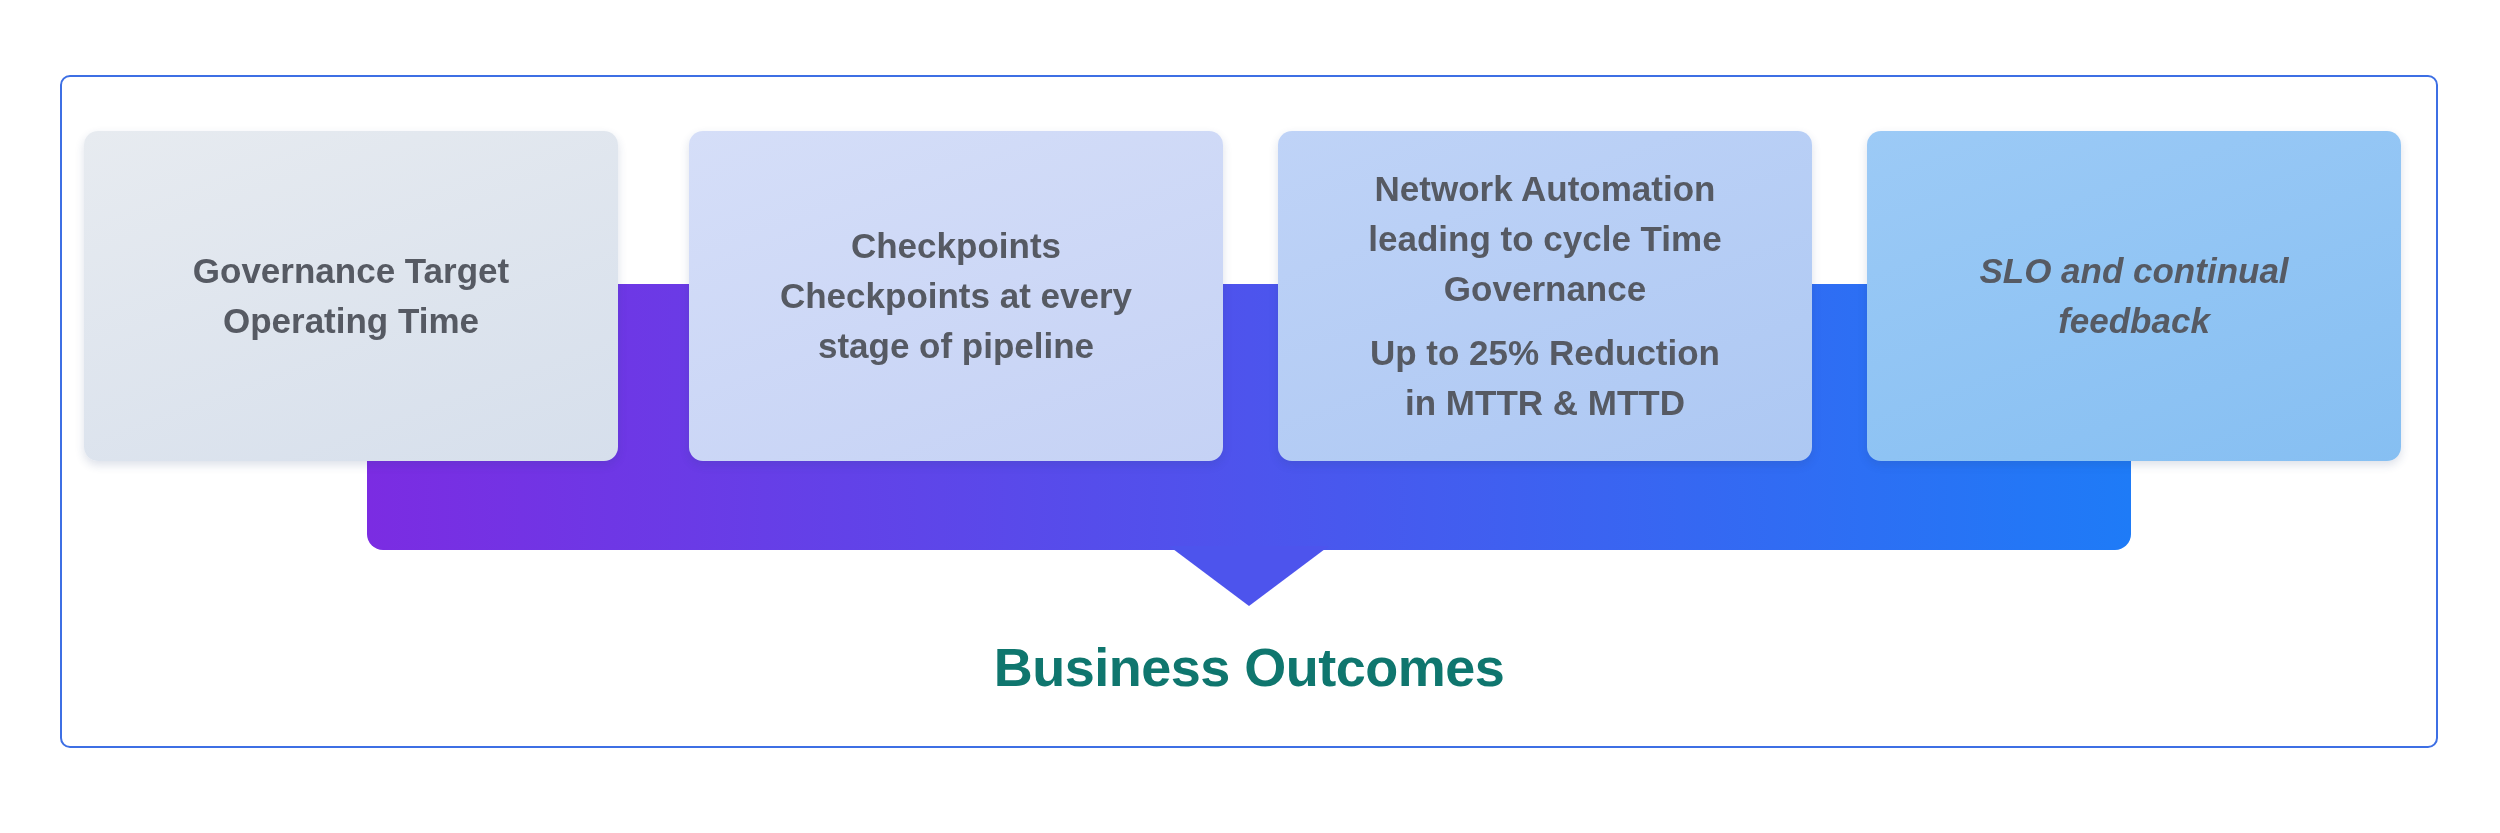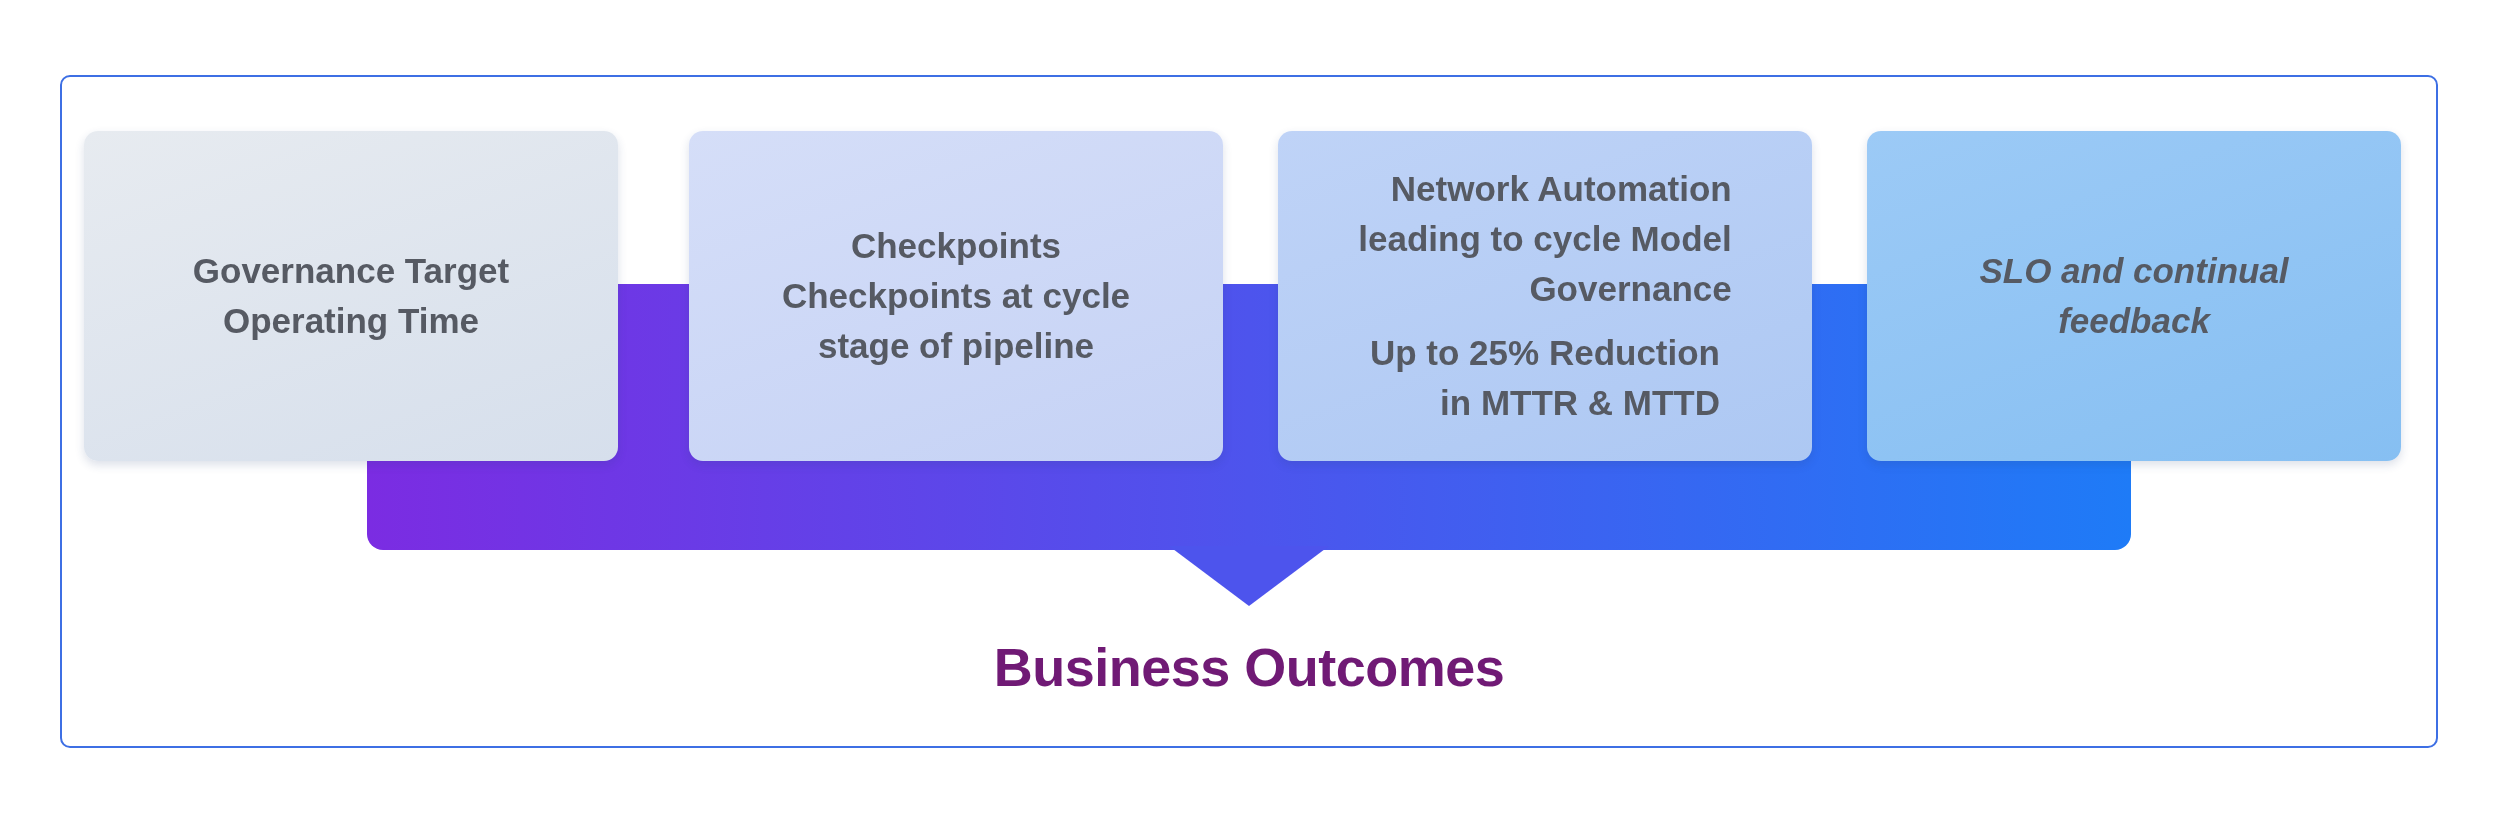--- a/index.html
+++ b/index.html
@@ -66,7 +66,7 @@
     box-shadow: 0 4px 10px rgba(40, 60, 120, 0.16);
     z-index: 2;
   }
-  .card p { margin: 0; text-align: right; }
+  .card p { margin: 0; }
   .c1 { left: 84px;  background: linear-gradient(160deg, #e7ebf0 0%, #d6dfec 100%); }
   .c2 { left: 689px;  background: linear-gradient(160deg, #d5def8 0%, #c5d2f5 100%); }
   .c3 { left: 1278px; background: linear-gradient(160deg, #bfd3f7 0%, #adc8f3 100%); }

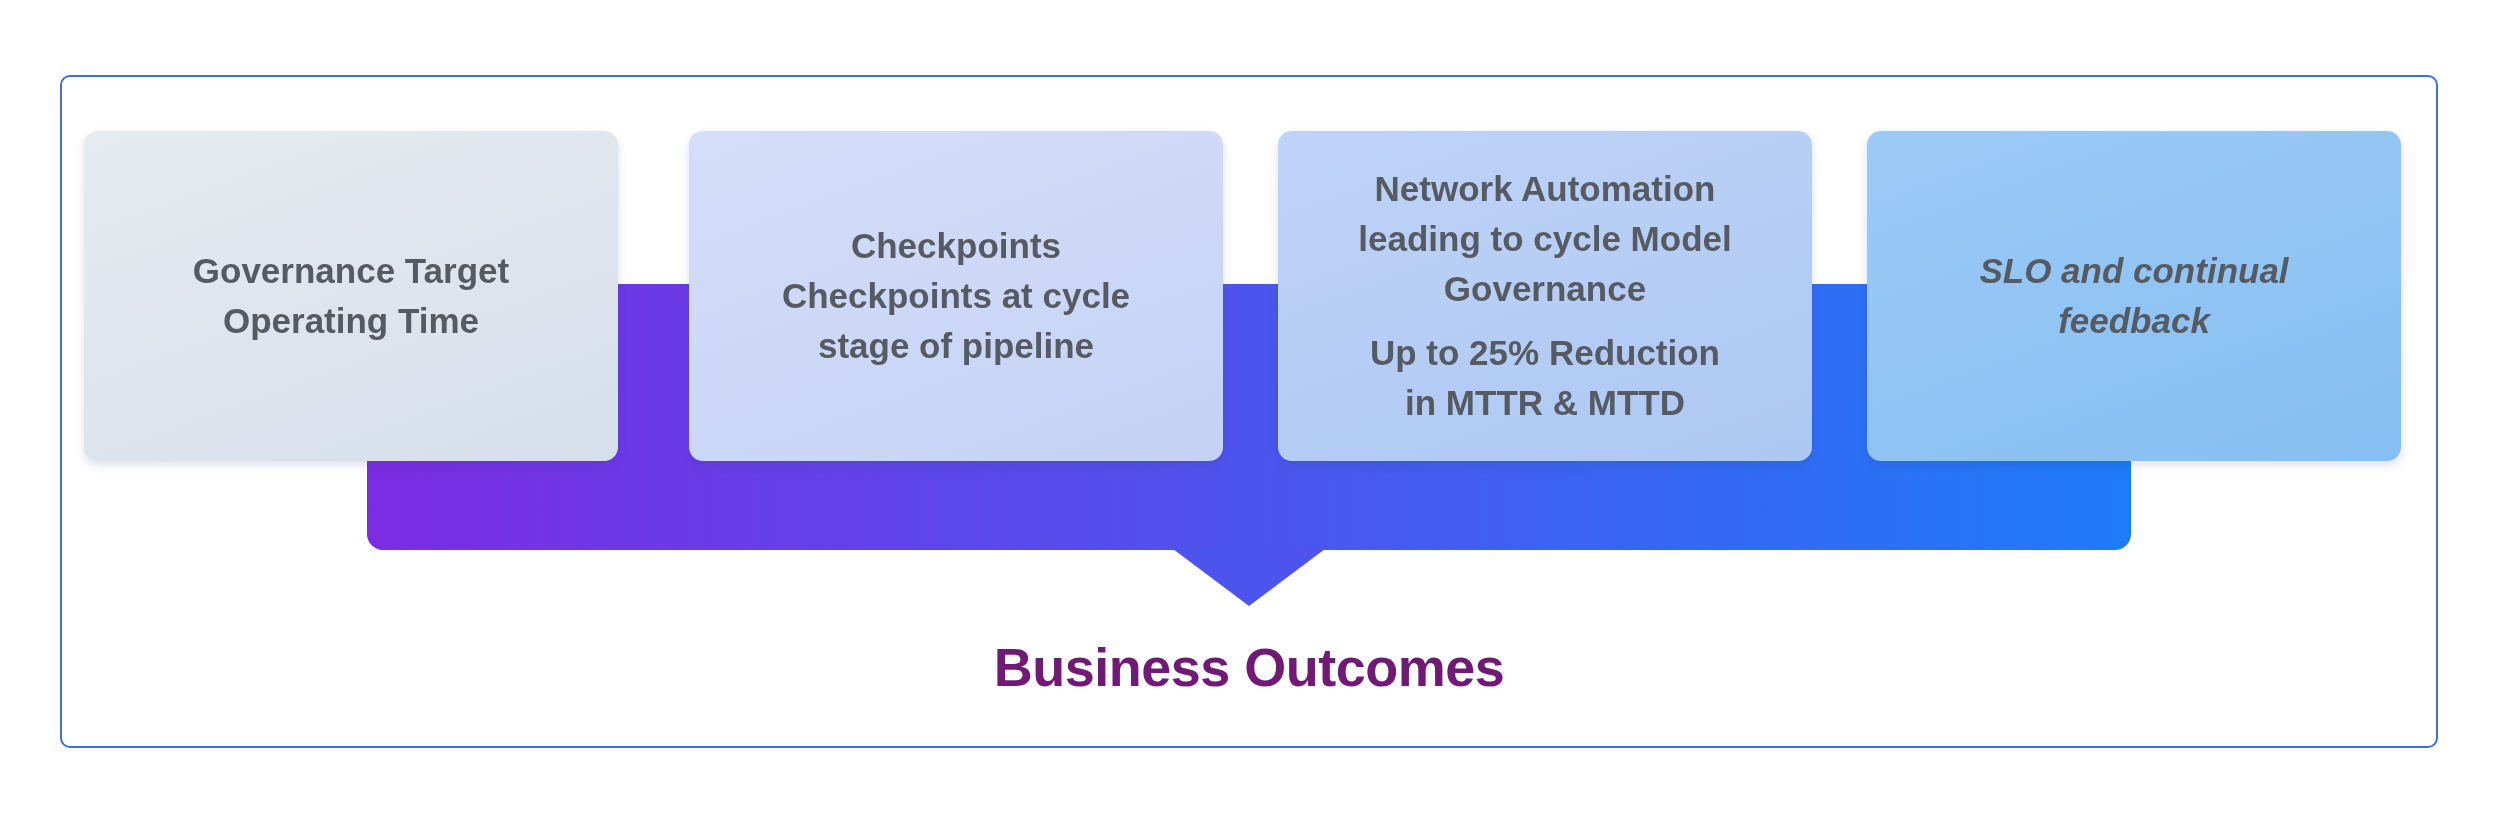--- a/index.html
+++ b/index.html
@@ -110,7 +110,7 @@
   <div class="card c3">
     <div class="card-group">
       <p>Network Automation</p>
-      <p>leading to cycle Model</p>
+      <p>leading to cycle Time</p>
       <p>Governance</p>
     </div>
     <div class="card-group sub">

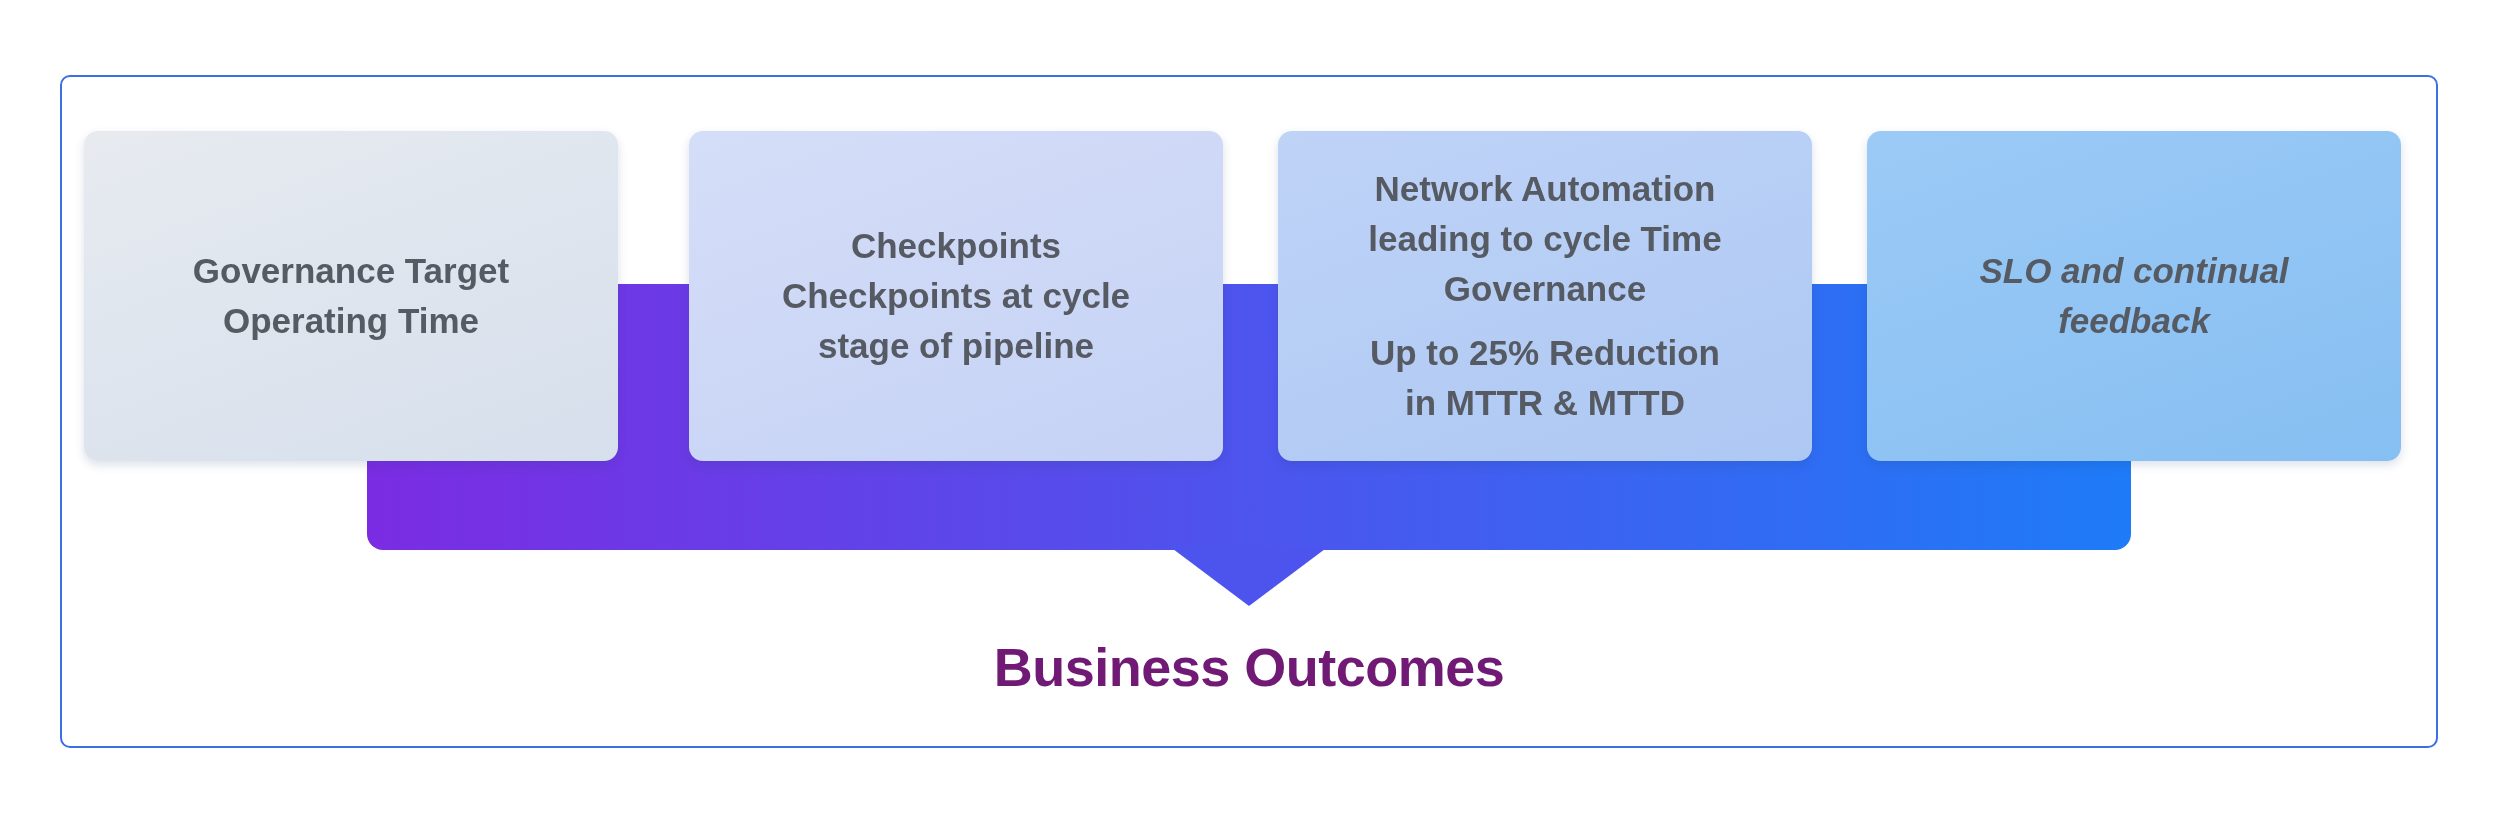--- a/index.html
+++ b/index.html
@@ -103,7 +103,7 @@
 
   <div class="card c2">
     <p>Checkpoints</p>
-    <p>Checkpoints at cycle</p>
+    <p>Checkpoints at every</p>
     <p>stage of pipeline</p>
   </div>
 

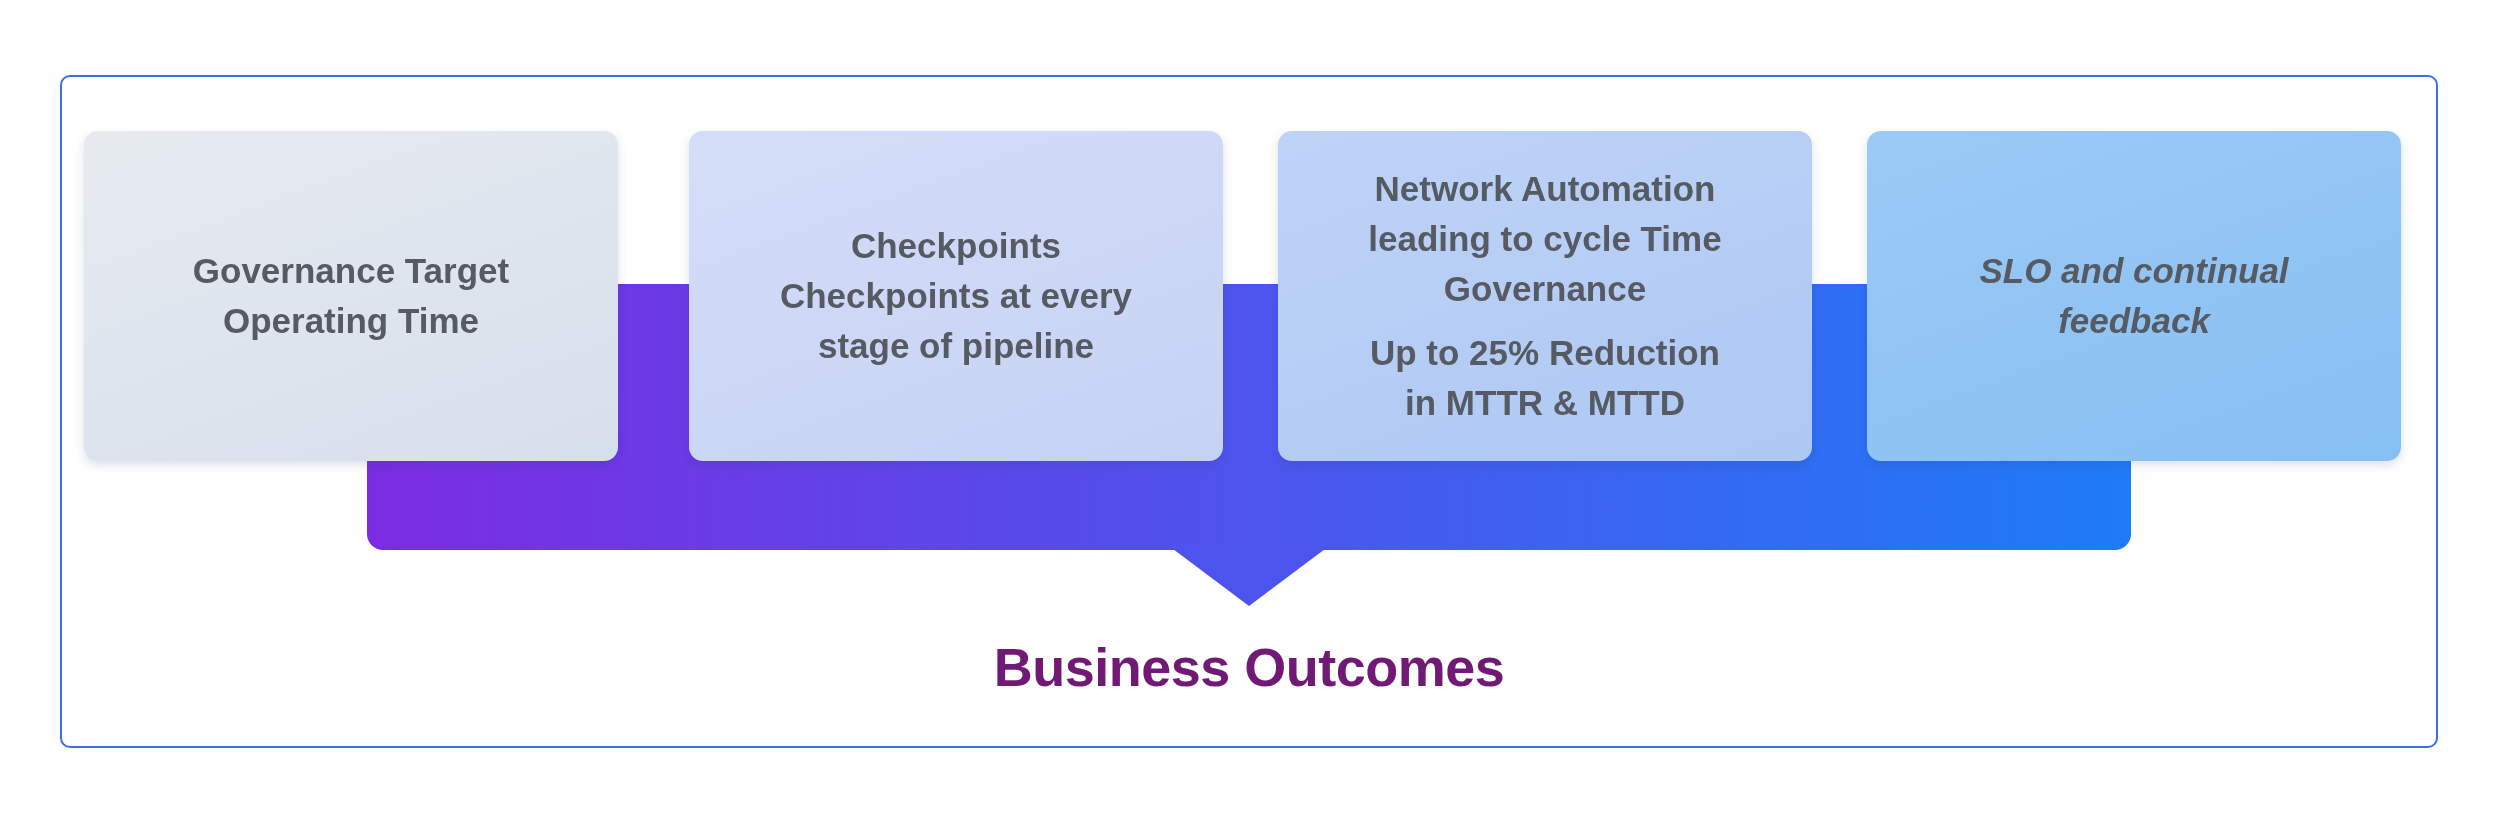--- a/index.html
+++ b/index.html
@@ -82,7 +82,7 @@
     font-size: 54px;
     line-height: 62px;
     font-weight: 700;
-    color: #701a75;
+    color: #0f766e;
     letter-spacing: -0.5px;
     z-index: 1;
   }

